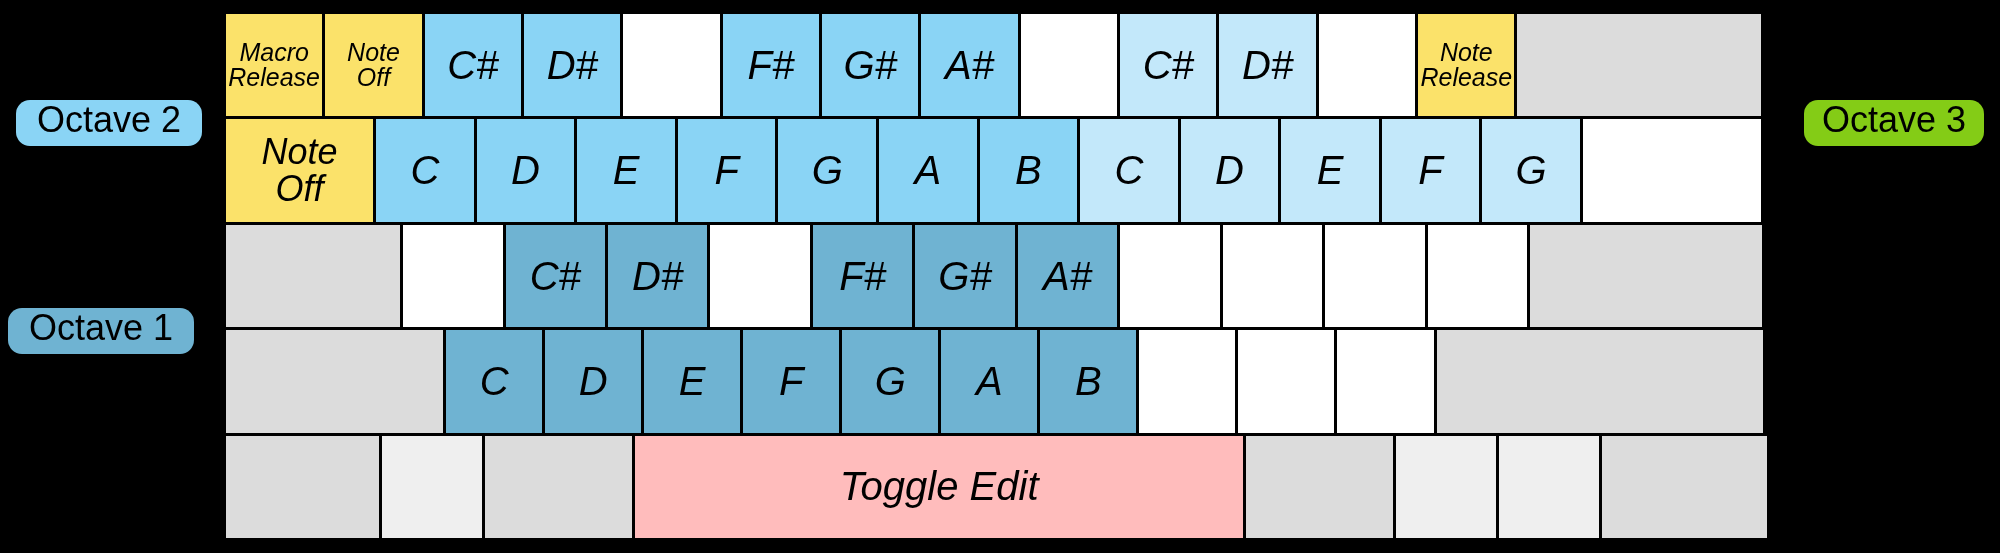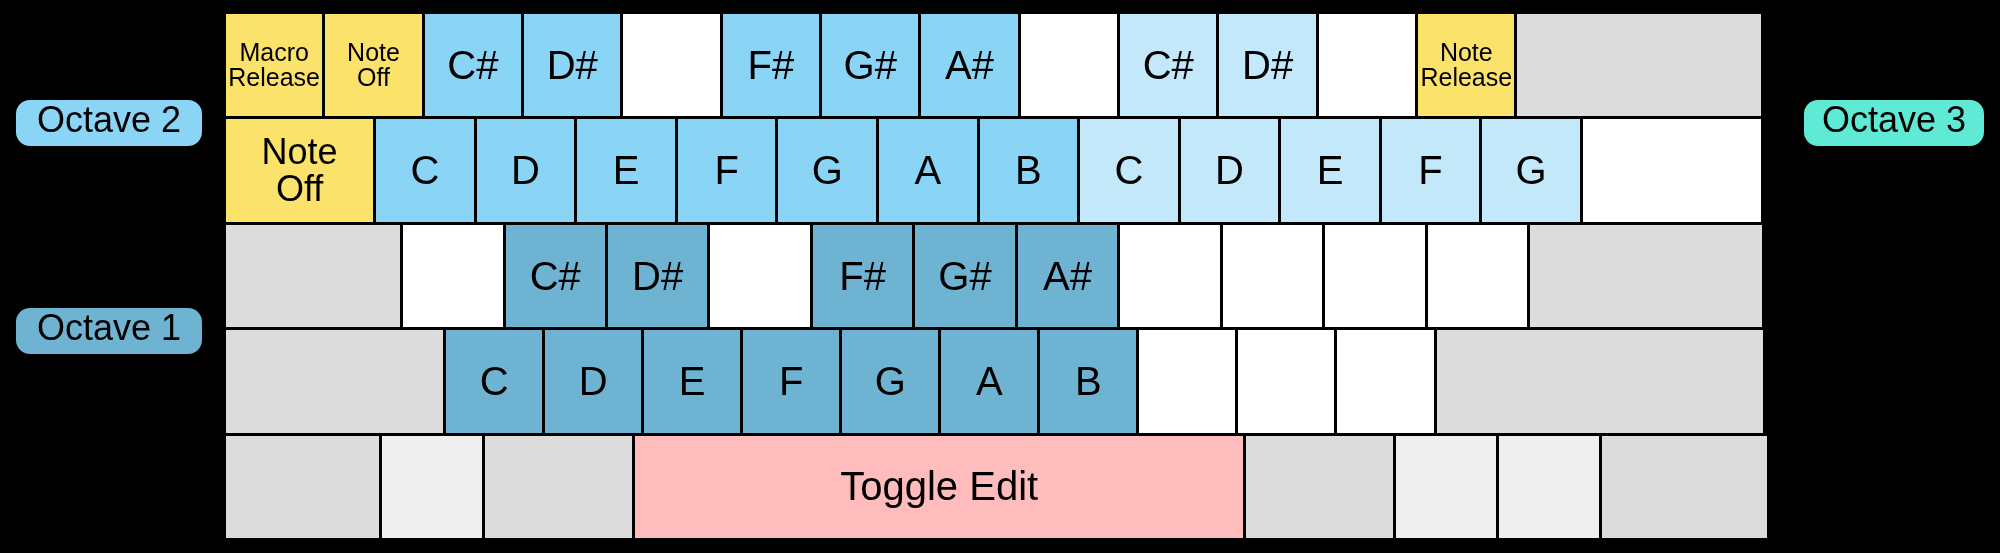--- a/index.html
+++ b/index.html
@@ -30,6 +30,7 @@
     flex: 1 1 0;
     width: 100%;
     min-height: 0;
+    font-style: italic;
   }
   .key {
     position: relative;

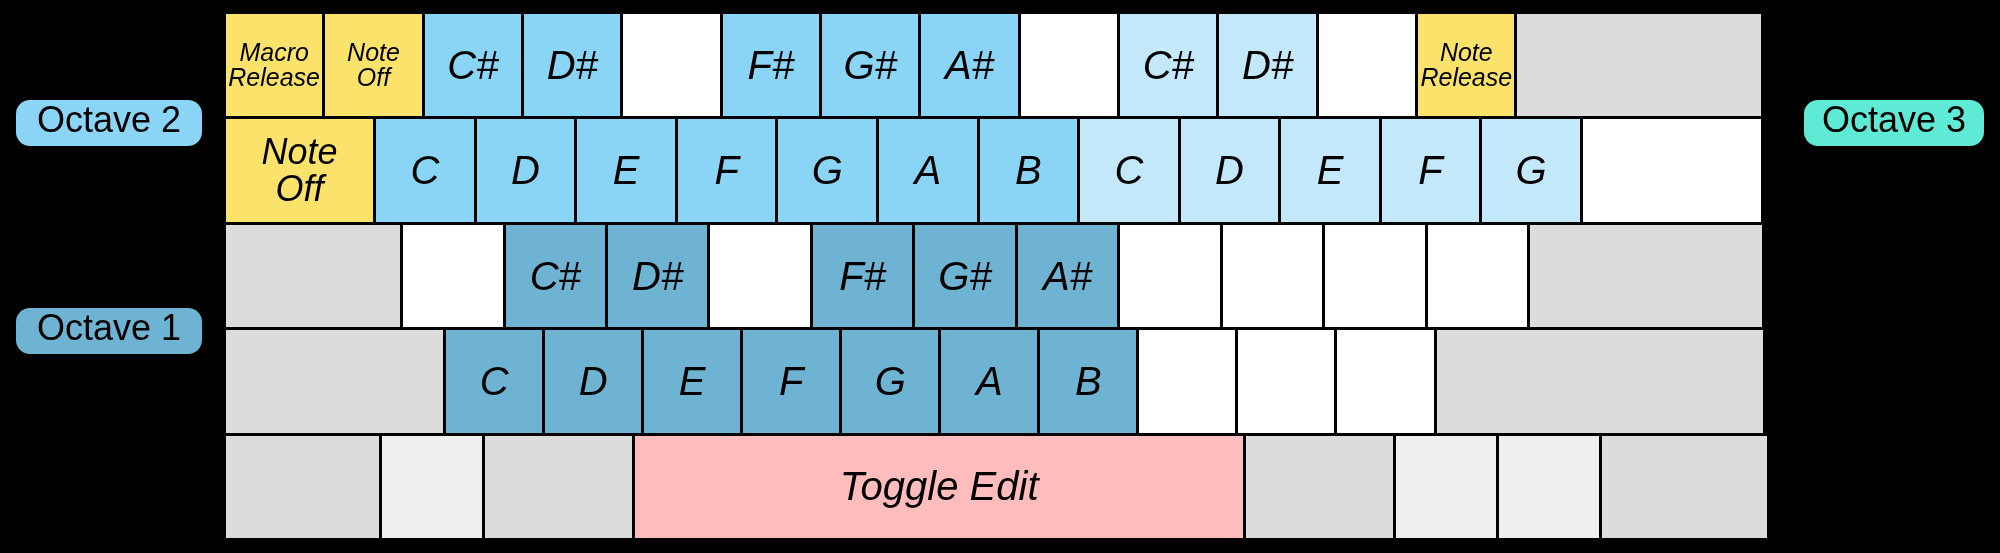--- a/index.html
+++ b/index.html
@@ -77,7 +77,7 @@
   }
   #pill-oct2 { left: 16px;  top: 100px; width: 186px; height: 46px; background: #8ad4f5; }
   #pill-oct1 { left: 16px;  top: 308px; width: 186px; height: 46px; background: #6fb3d2; }
-  #pill-oct3 { left: 1804px; top: 100px; width: 180px; height: 46px; background: #5eead4; }
+  #pill-oct3 { left: 1804px; top: 100px; width: 180px; height: 46px; background: #84cc16; }
 </style>
 </head>
 <body>

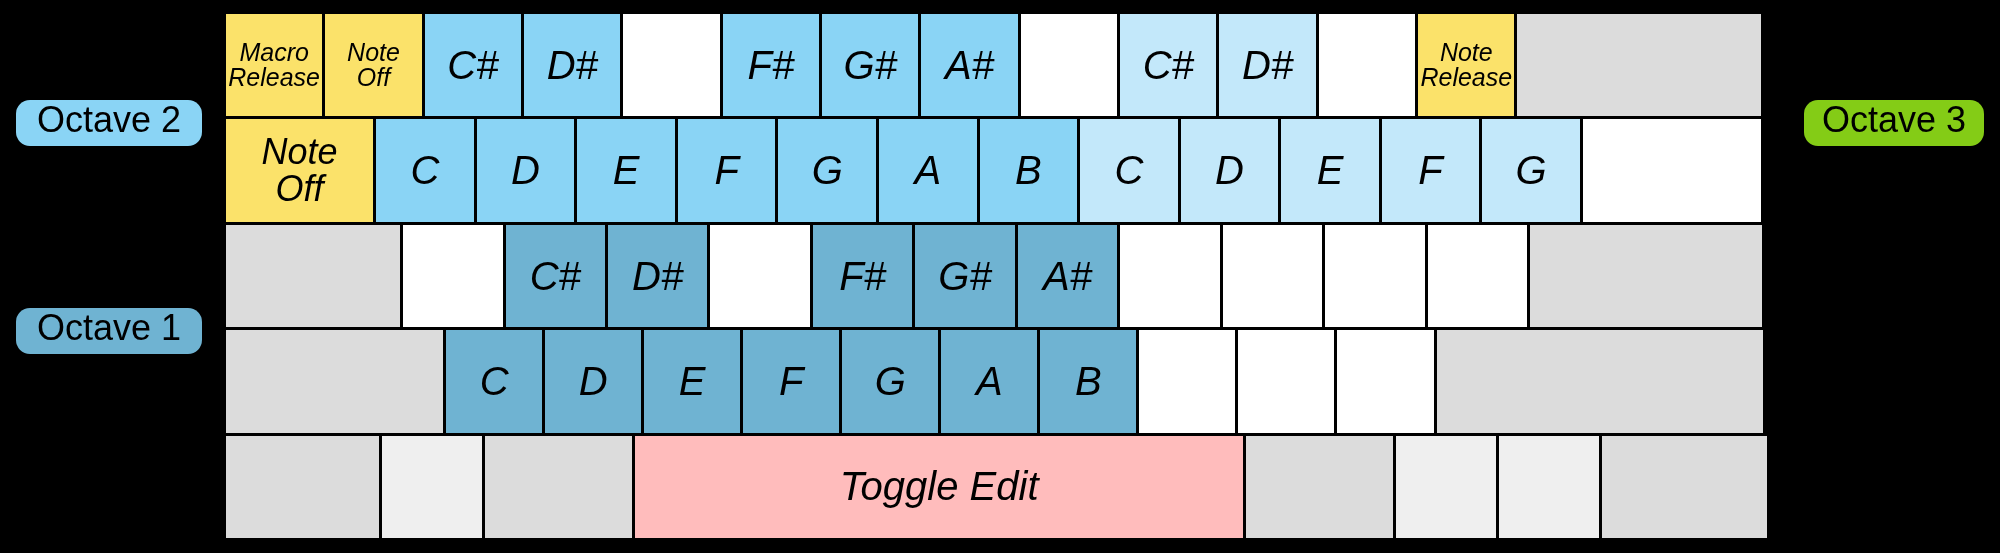--- a/index.html
+++ b/index.html
@@ -76,7 +76,7 @@
     white-space: nowrap;
   }
   #pill-oct2 { left: 16px;  top: 100px; width: 186px; height: 46px; background: #8ad4f5; }
-  #pill-oct1 { left: 16px;  top: 308px; width: 186px; height: 46px; background: #6fb3d2; }
+  #pill-oct1 { left: 8px;  top: 308px; width: 186px; height: 46px; background: #6fb3d2; }
   #pill-oct3 { left: 1804px; top: 100px; width: 180px; height: 46px; background: #84cc16; }
 </style>
 </head>

